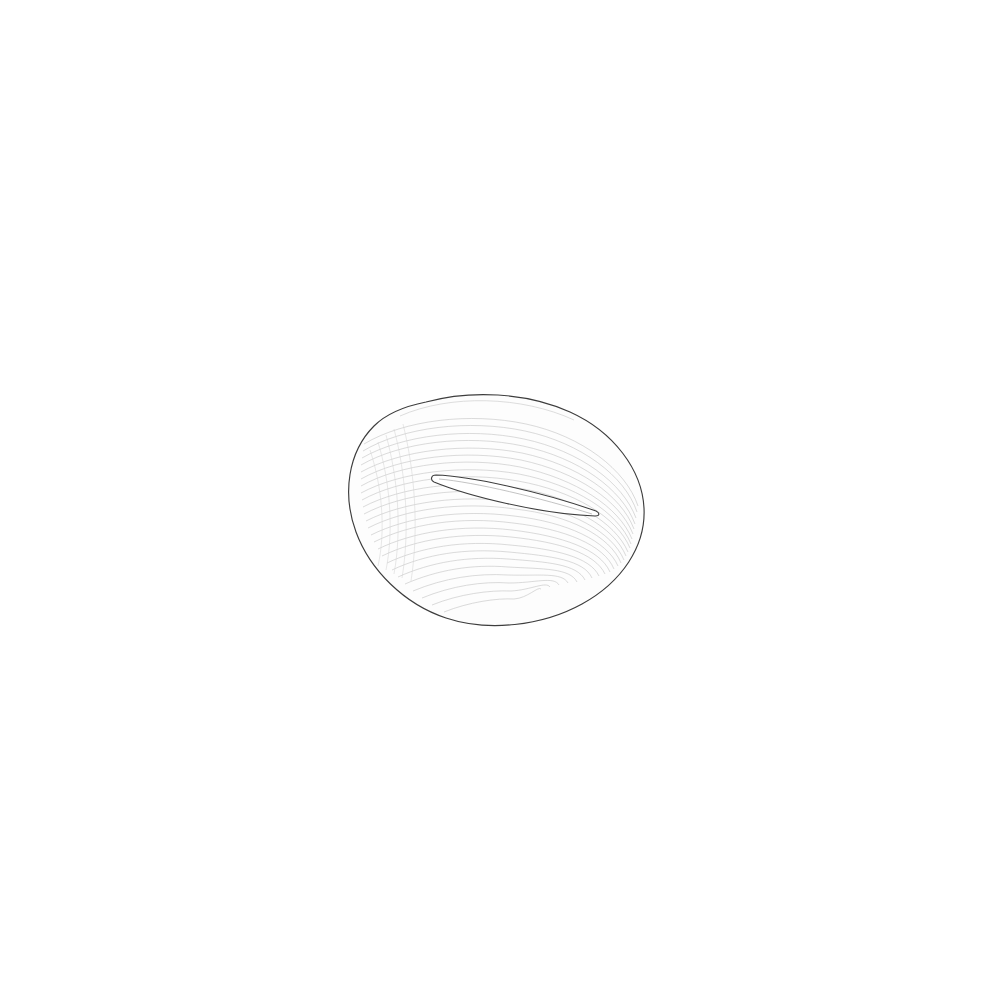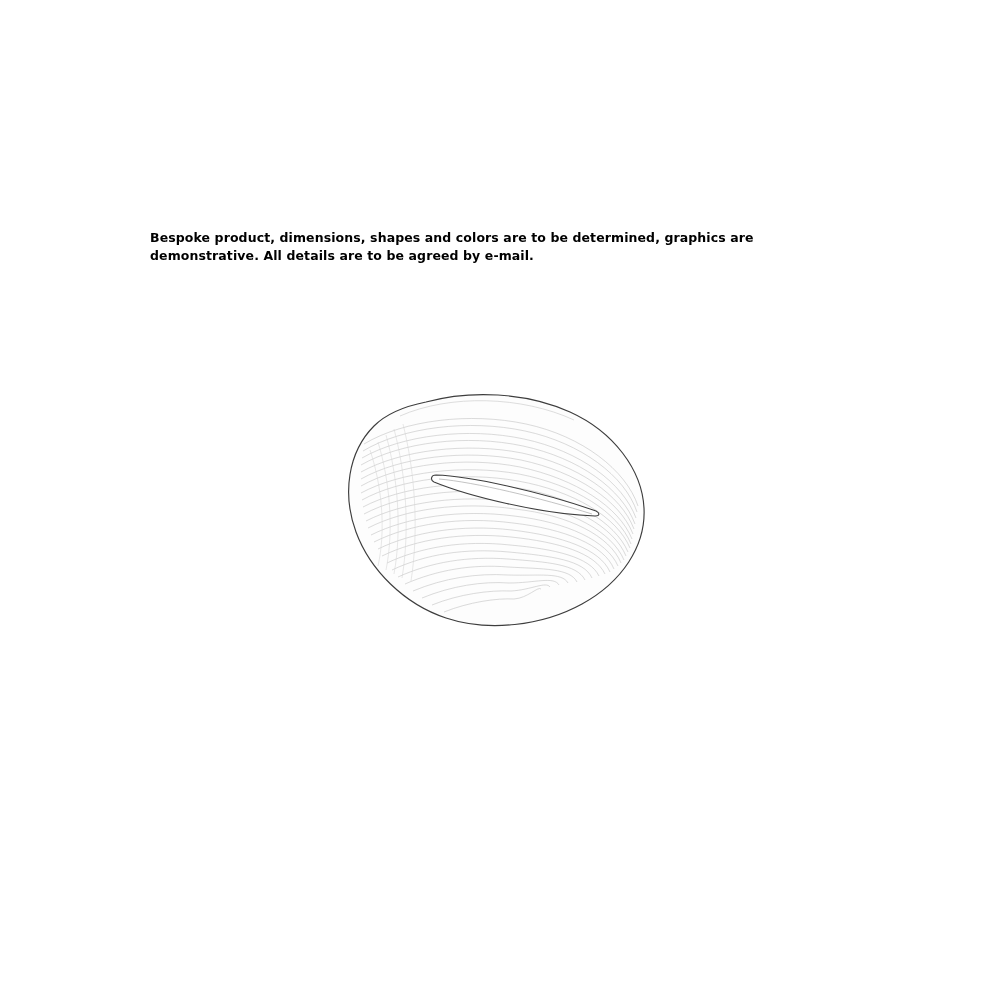--- a/index.html
+++ b/index.html
@@ -45,7 +45,6 @@
 
 <div id="page">
 
-  <p id="disclaimer">Bespoke product, dimensions, shapes and colors are to be determined, graphics are demonstrative. All details are to be agreed by e-mail.</p>
 
   <div id="artwork">
     <svg viewBox="0 0 345 255" xmlns="http://www.w3.org/2000/svg" aria-hidden="true">

